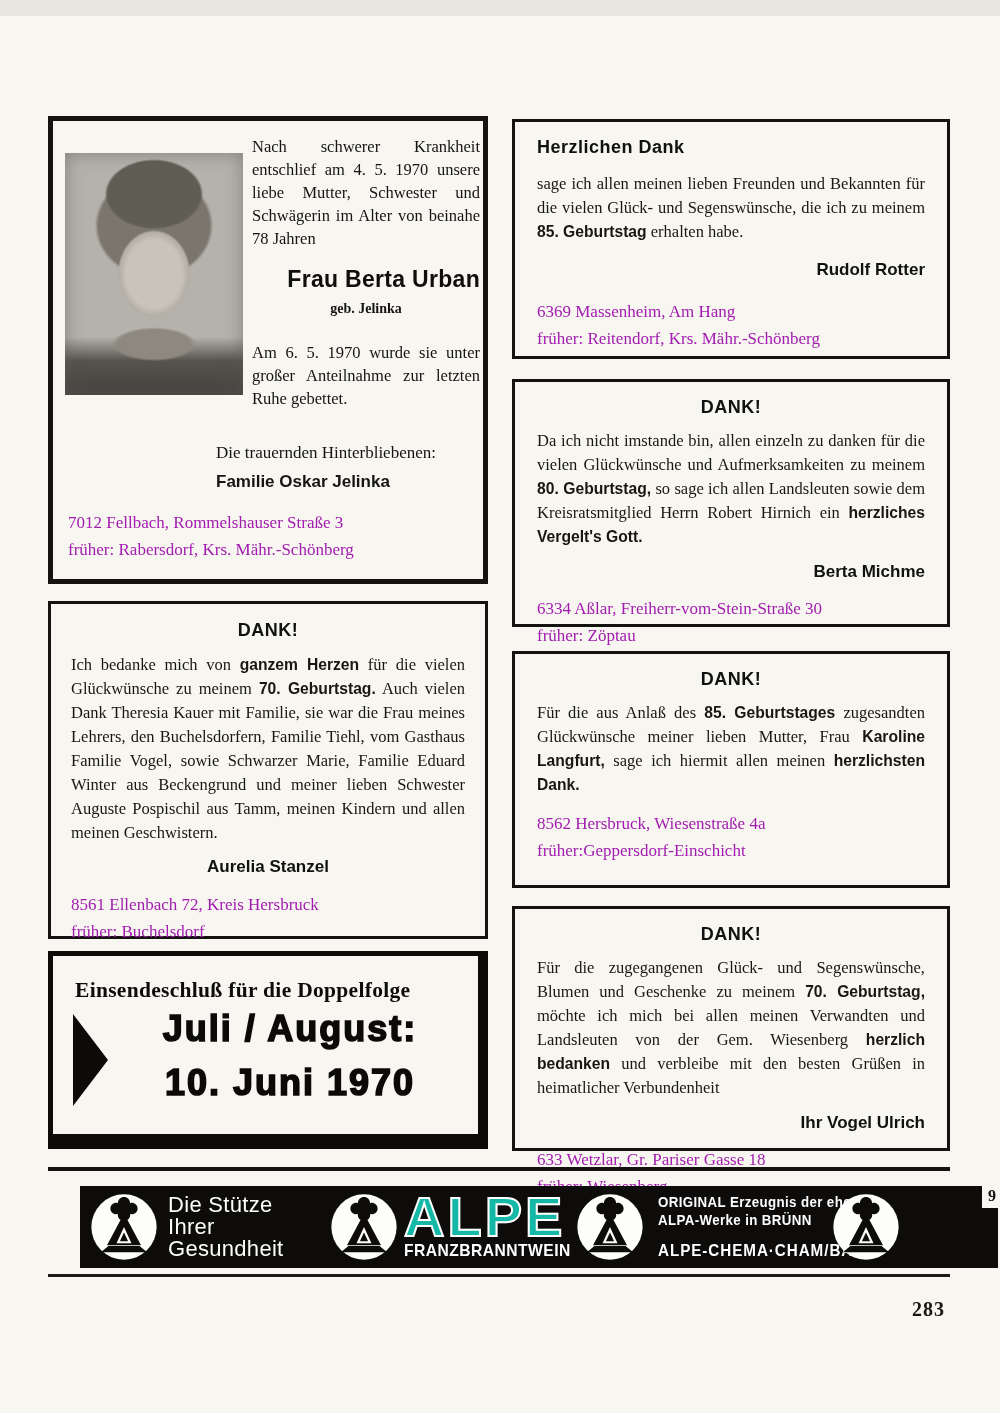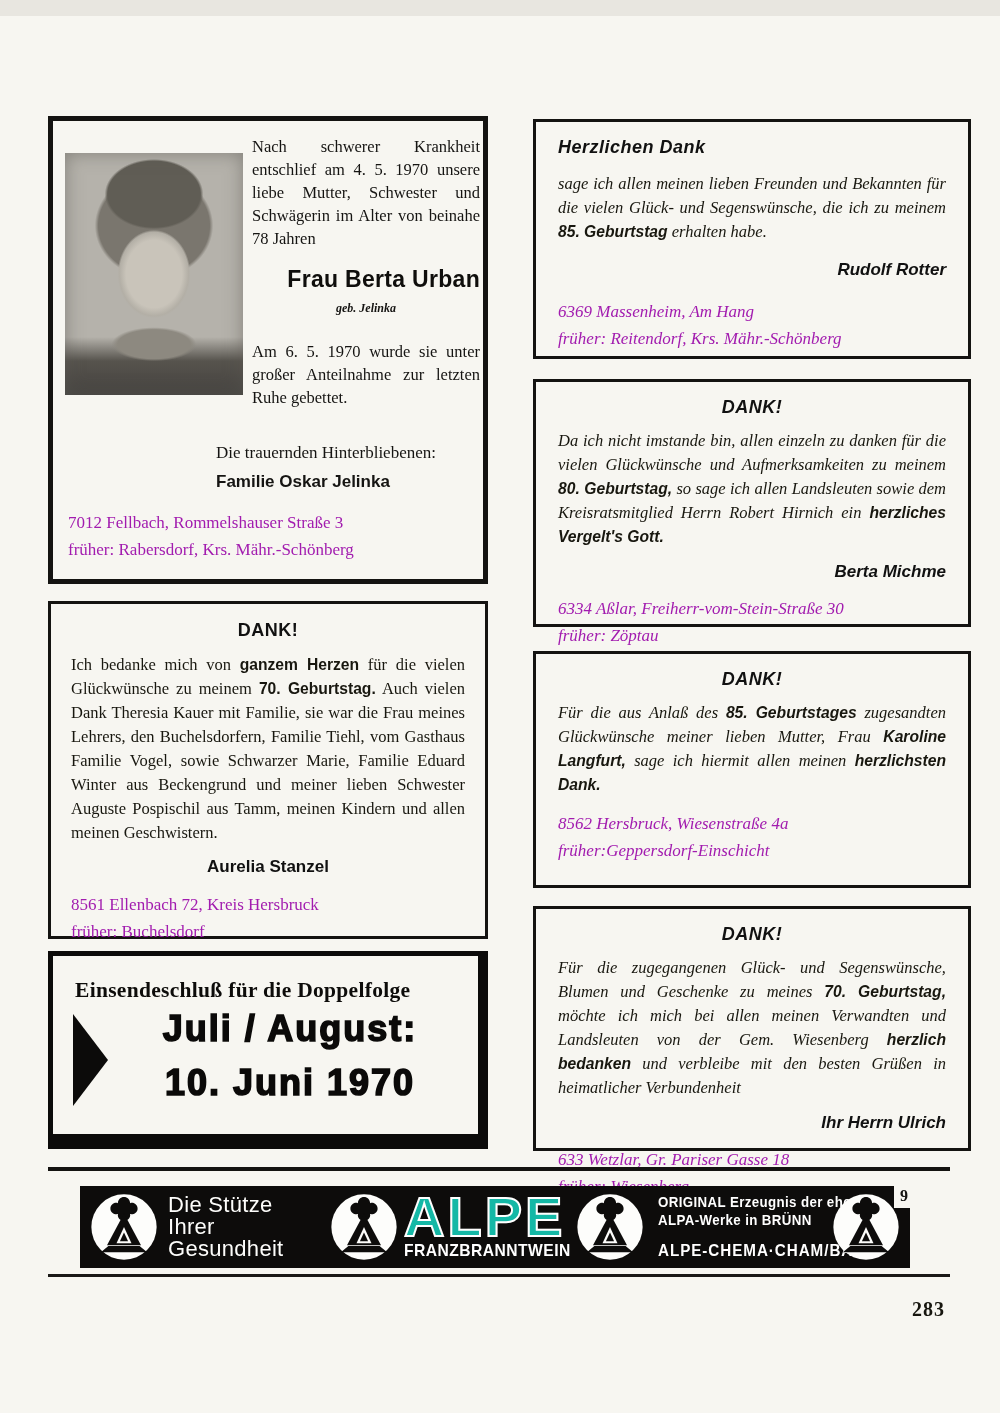--- a/index.html
+++ b/index.html
@@ -87,7 +87,7 @@
   #deadline-line3 { top:106px; }
 
   
-  .rbox { left:533px; width:438px; padding:15px 22px;font-style:italic; }
+  .rbox { left:512px; width:438px; padding:15px 22px; }
   #box-rotter   { top:103px;  height:240px; }
   #box-michme   { top:363px;  height:248px; }
   #box-langfurt { top:635px;  height:237px; }

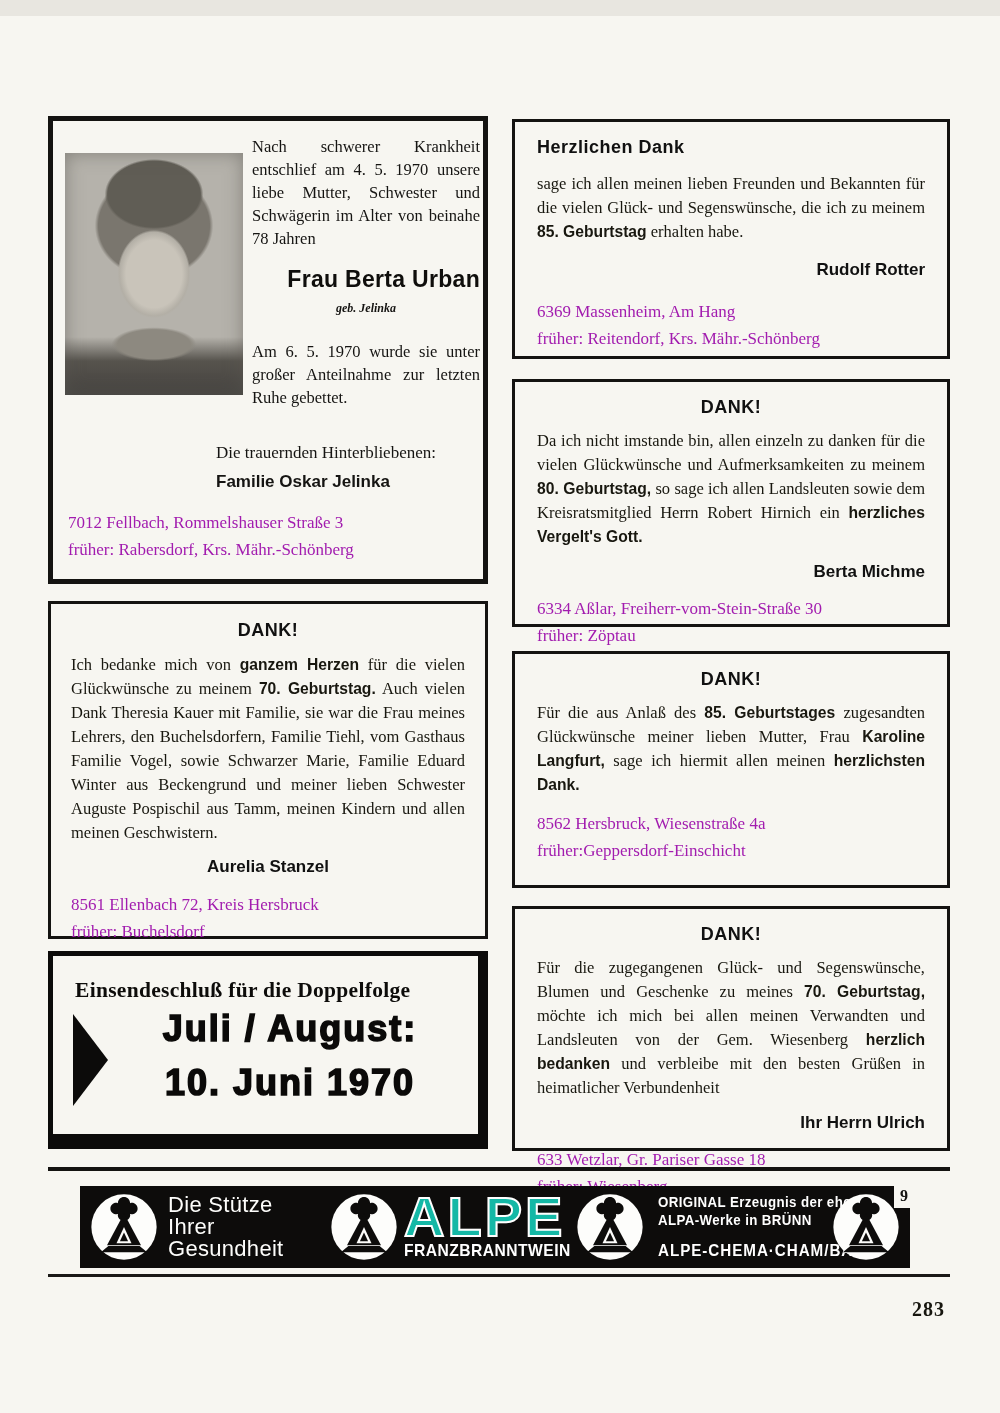--- a/index.html
+++ b/index.html
@@ -45,7 +45,7 @@
     font-family:"Liberation Sans", sans-serif; font-weight:700; font-size:23px;
     letter-spacing:.3px; color:#0f0e0c;
   }
-  #obit-maiden { margin-top:8px; text-align:center; font-size:12px; font-weight:700;font-style:italic; }
+  #obit-maiden { margin-top:8px; text-align:center; font-size:14px; font-weight:700; }
   #obit-p2 { margin-top:24px; font-size:16.5px; line-height:23px; }
   #obit-mourners { position:absolute; left:163px; top:322px; width:265px; }
   #obit-mourners .line1 { font-size:17px; }

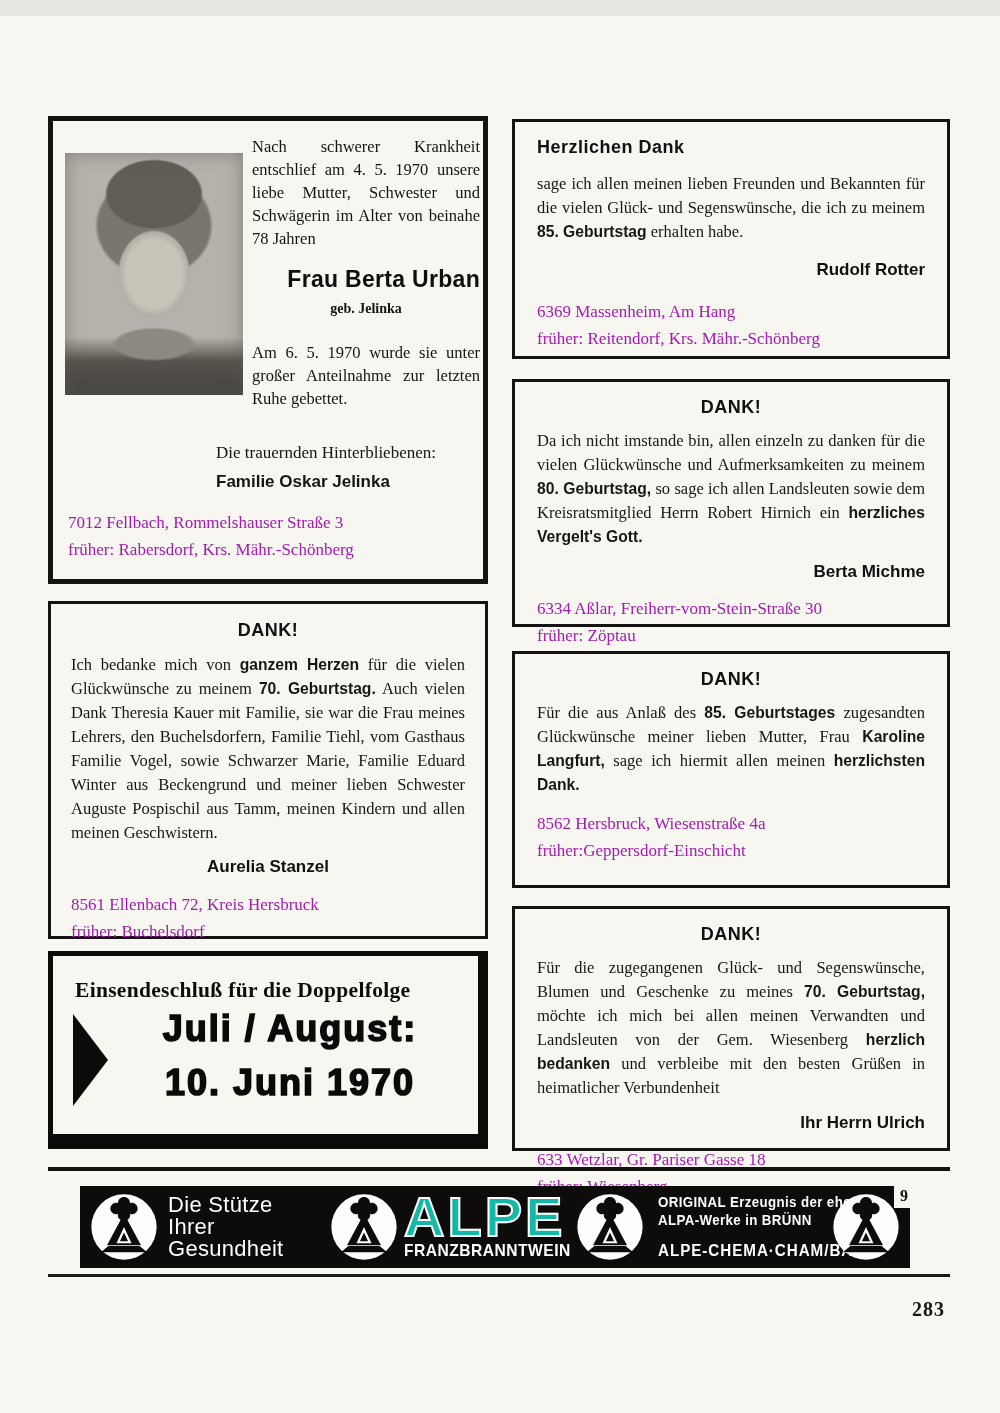--- a/index.html
+++ b/index.html
@@ -221,7 +221,7 @@
 
   <div class="box rbox" id="box-ulrich">
     <div class="title-dank title-center">DANK!</div>
-    <div class="body-text just"><span>Für die zugegangenen Glück- und Segenswünsche, Blumen und Geschenke zu meines </span><span class="b">70. Geburtstag,</span><span> möchte ich mich bei allen meinen Verwandten und Landsleuten von der Gem. Wiesenberg </span><span class="b">herzlich bedanken</span><span> und verbleibe mit den besten Grüßen in heimatlicher Verbundenheit</span></div>
+    <div class="body-text just"><span>Für die zugegangenen Glück- und Segenswünsche, Blumen und Geschenke zu meinem </span><span class="b">70. Geburtstag,</span><span> möchte ich mich bei allen meinen Verwandten und Landsleuten von der Gem. Wiesenberg </span><span class="b">herzlich bedanken</span><span> und verbleibe mit den besten Grüßen in heimatlicher Verbundenheit</span></div>
     <div class="signature sig-rich"><span>Ihr </span><span class="b">Herrn Ulrich</span></div>
     <div class="addr">
       <div>633 Wetzlar, Gr. Pariser Gasse 18</div>

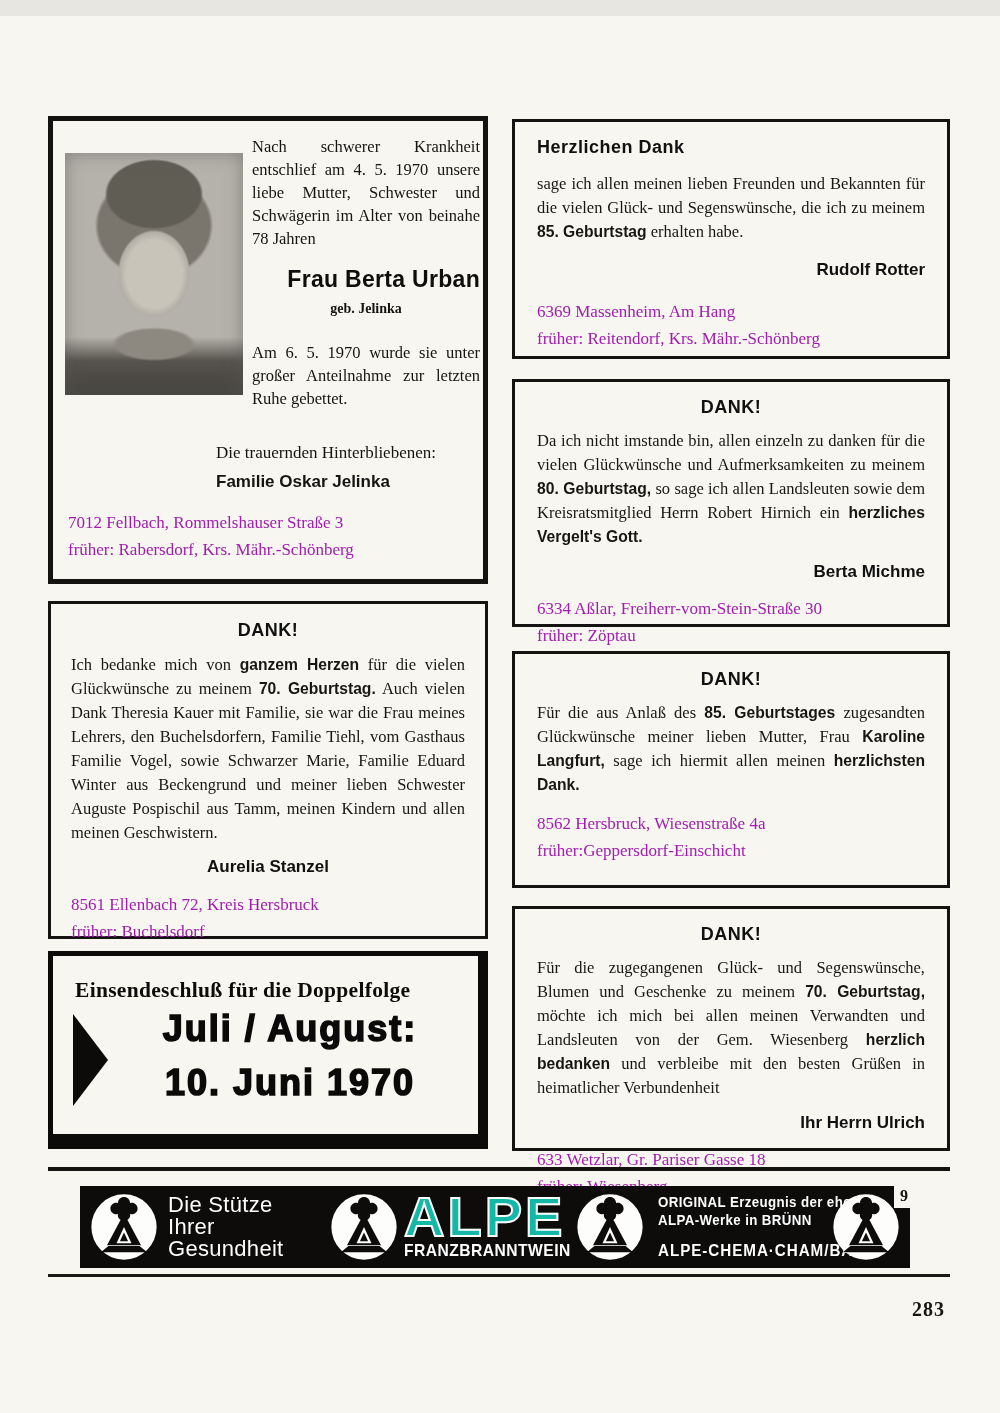--- a/index.html
+++ b/index.html
@@ -222,7 +222,7 @@
   <div class="box rbox" id="box-ulrich">
     <div class="title-dank title-center">DANK!</div>
     <div class="body-text just"><span>Für die zugegangenen Glück- und Segenswünsche, Blumen und Geschenke zu meinem </span><span class="b">70. Geburtstag,</span><span> möchte ich mich bei allen meinen Verwandten und Landsleuten von der Gem. Wiesenberg </span><span class="b">herzlich bedanken</span><span> und verbleibe mit den besten Grüßen in heimatlicher Verbundenheit</span></div>
-    <div class="signature sig-rich"><span>Ihr </span><span class="b">Herrn Ulrich</span></div>
+    <div class="signature sig-rich"><span>Ihr </span><span class="b">Vogel Ulrich</span></div>
     <div class="addr">
       <div>633 Wetzlar, Gr. Pariser Gasse 18</div>
       <div>früher: Wiesenberg</div>

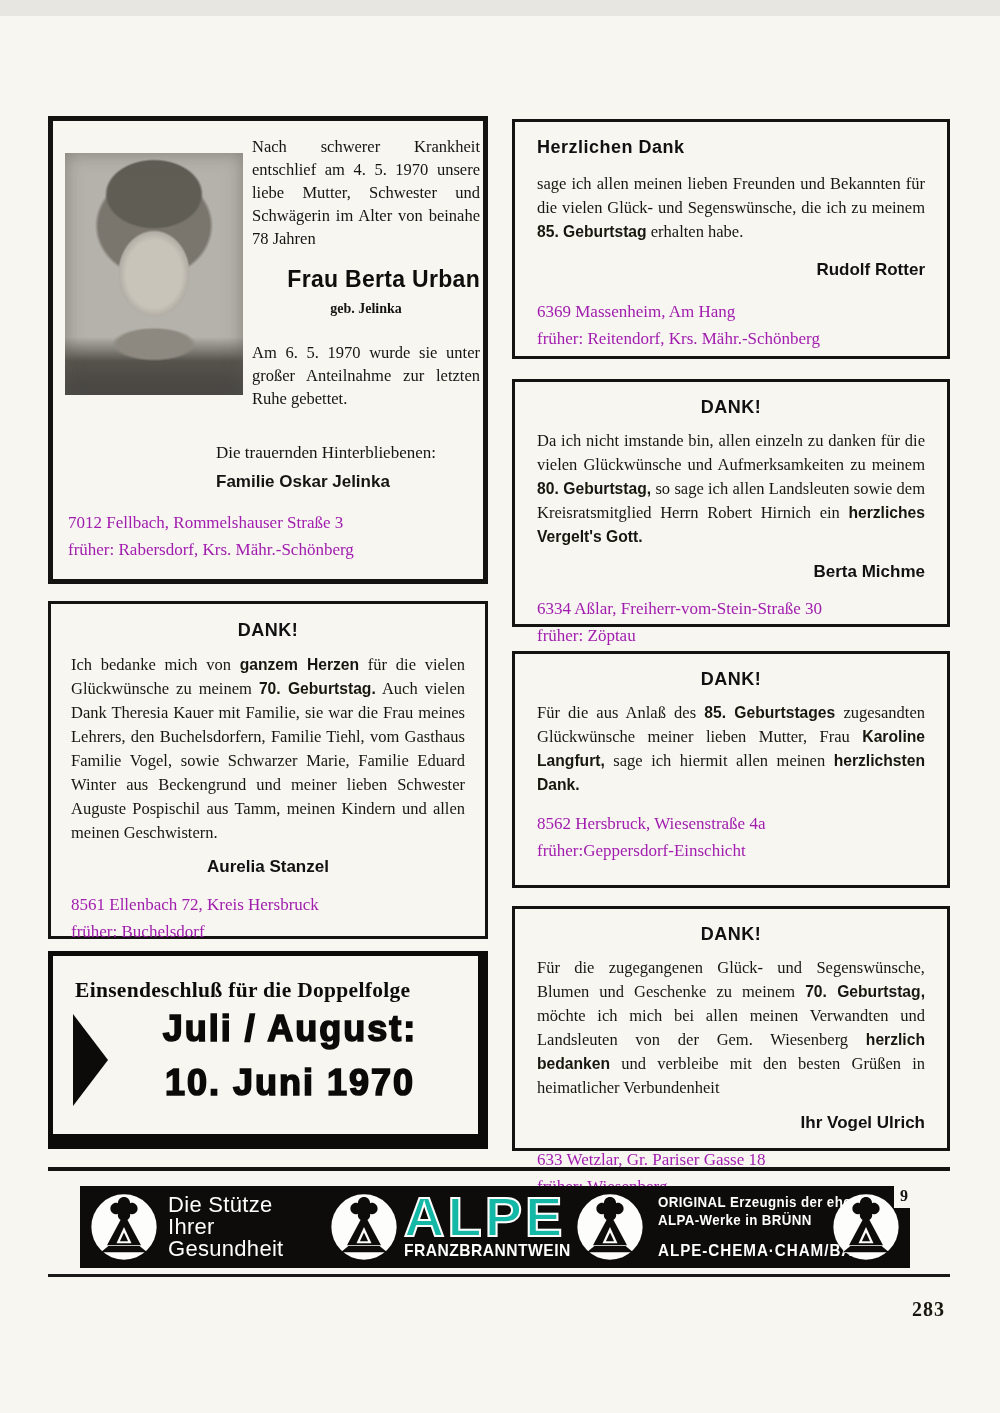--- a/index.html
+++ b/index.html
@@ -108,7 +108,7 @@
 
   
   #ad {
-    position:absolute; left:80px; top:1170px; width:830px; height:82px;
+    position:absolute; left:80px; top:1170px; width:918px; height:82px;
     background:#0d0c0b;
   }
   .ad-logo { position:absolute; top:7px; width:68px; height:68px; }

